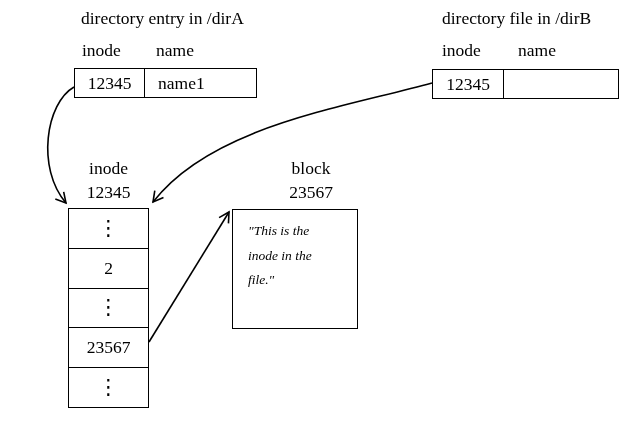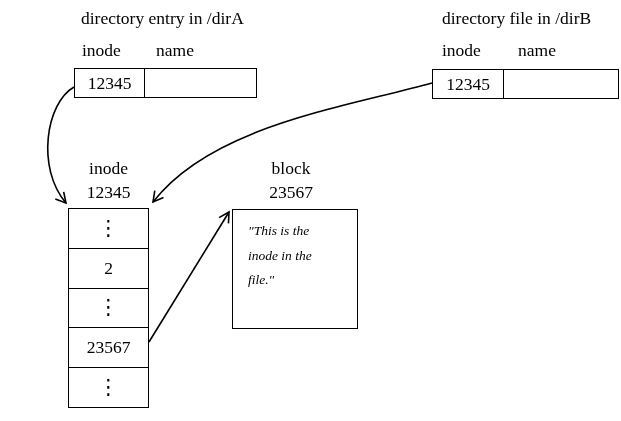--- a/index.html
+++ b/index.html
@@ -117,6 +117,7 @@
   <div class="abs collabel" style="left:132px; top:40px;">name</div>
   <div class="abs dirtable" style="left:50px; top:68px; width:183px; height:30px;">
     <div class="cell-inode">12345</div>
+    <div class="cell-name">name1</div>
   </div>
 
   <div class="abs title" style="left:418px; top:8px;">directory file in /dirB</div>

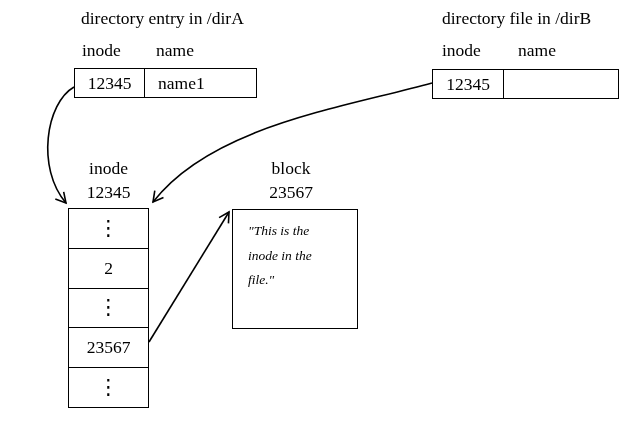--- a/index.html
+++ b/index.html
@@ -140,7 +140,7 @@
     <div class="inode-cell dots">⋮</div>
   </div>
 
-  <div class="abs stacklabel" style="left:204px; top:156px; width:126px;">
+  <div class="abs stacklabel" style="left:224px; top:156px; width:126px;">
     <div>block</div>
     <div>23567</div>
   </div>

